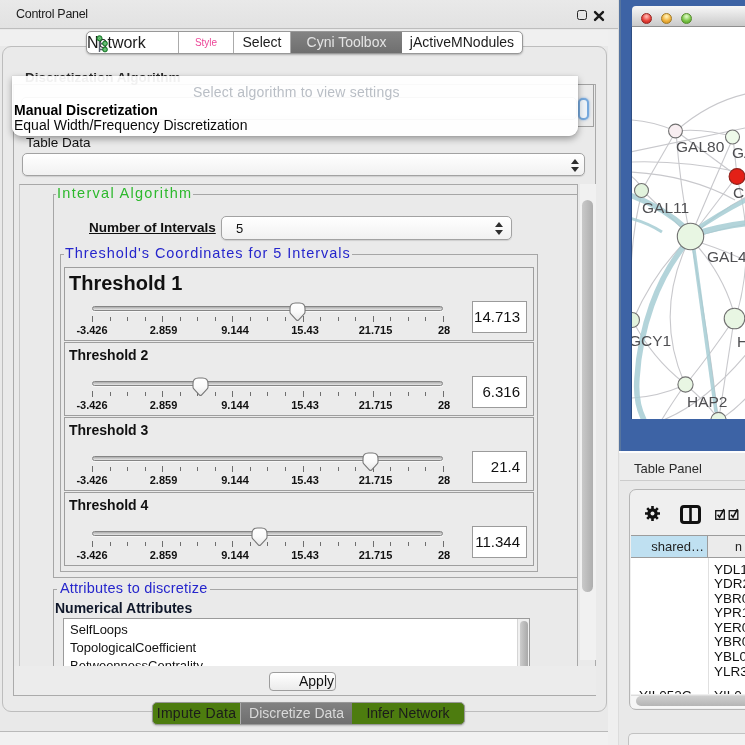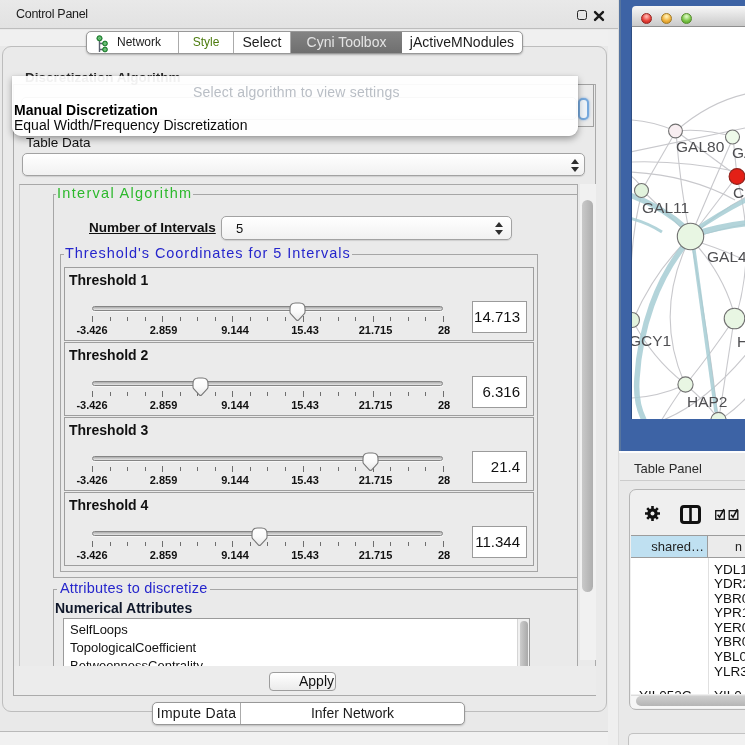--- a/index.html
+++ b/index.html
@@ -171,7 +171,7 @@
 <div class="abs" style="left:0; top:732px; width:619px; height:13px; background:#f1f1f1;"></div>
 
 <div class="abs" style="left:86px; top:31px; width:437px; height:23px; border-radius:5px; border:1px solid #989898; background:#ffffff; box-shadow:0 1px 2px rgba(0,0,0,0.25); display:flex; overflow:hidden;">
-  <div style="width:92px; font-size:12px; color:#1b1b1b; line-height:21px; border-right:1px solid #ababab; padding-left:30px; position:relative;">
+  <div style="width:92px; font-size:16px; color:#1b1b1b; line-height:21px; border-right:1px solid #ababab; position:relative;">
     <svg width="14" height="22" viewBox="0 0 14 22" style="position:absolute; left:7px; top:0px;">
       <path d="M5.5 7 V20 M5.5 11.5 H10.5 M5.5 17.5 H10.5" stroke="#59616f" stroke-width="1.4" fill="none"></path>
       <circle cx="5.5" cy="6.3" r="2.6" fill="#3da14b" stroke="#1f7a30" stroke-width="1"></circle>

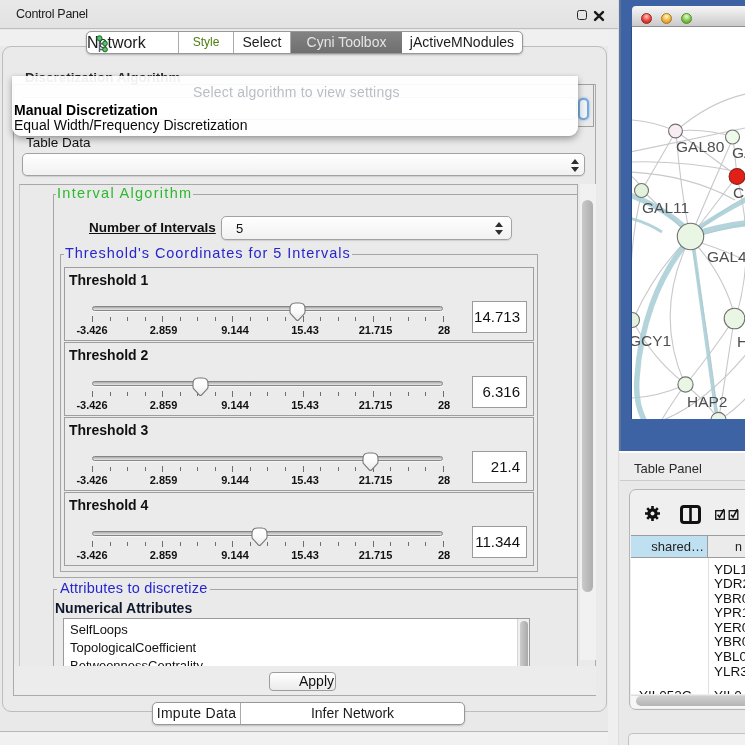--- a/index.html
+++ b/index.html
@@ -181,7 +181,7 @@
       <circle cx="11" cy="17.5" r="2.4" fill="#3da14b" stroke="#1f7a30" stroke-width="1"></circle>
       <circle cx="11" cy="17.5" r="0.9" fill="none" stroke="#8fd99a" stroke-width="0.8"></circle>
     </svg>Network</div>
-  <div style="width:55px; text-align:center; font-size:12px; color:#4d7c0f; line-height:21px; border-right:1px solid #ababab;">Style</div>
+  <div style="width:55px; text-align:center; font-size:10px; color:#ec4899; line-height:21px; border-right:1px solid #ababab;">Style</div>
   <div style="width:57px; text-align:center; font-size:14px; color:#1b1b1b; line-height:21px; border-right:1px solid #ababab;">Select</div>
   <div style="width:111px; text-align:center; font-size:14px; color:#e4e4e4; line-height:21px; background:linear-gradient(#838383,#6f6f6f);">Cyni Toolbox</div>
   <div style="flex:1; text-align:center; font-size:14px; color:#1b1b1b; line-height:21px;">jActiveMNodules</div>

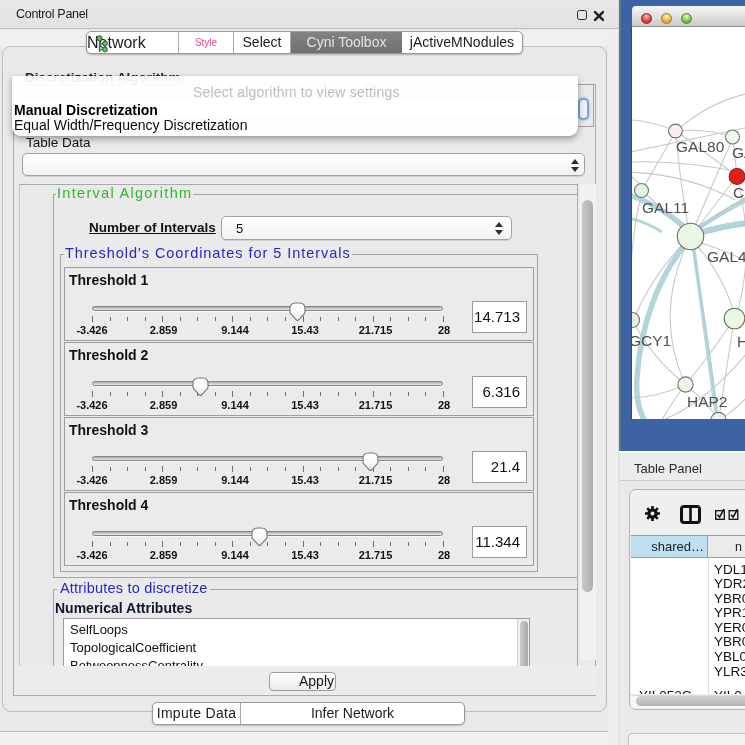--- a/index.html
+++ b/index.html
@@ -53,7 +53,7 @@
   <div class="grouplab" style="left:44px; top:62px; color:#2626cc; padding:0 1px; letter-spacing:0.95px;">Threshold's Coordinates for 5 Intervals</div>
 
   <div class="abs" style="left:43.5px; top:82px; width:470px; height:74px; border:1px solid #9e9e9e; background:#ebebeb;"></div>
-  <div class="abs" style="left:49px; top:87px; font-size:14px; font-weight:bold; color:#111;">Threshold 1</div>
+  <div class="abs" style="left:49px; top:87px; font-size:20px; font-weight:bold; color:#111;">Threshold 1</div>
   <div class="abs" style="left:72px; top:120.5px; width:351px; height:5px; border:1px solid #858585; border-radius:3px; background:linear-gradient(#ababab,#e8e8e8); box-shadow:0 1px 0 rgba(255,255,255,0.6);"></div>
   <div class="abs" style="left:72px; top:132px; width:353px; height:4px; background:repeating-linear-gradient(90deg,#6e6e6e 0px,#6e6e6e 1px,transparent 1px,transparent 17.55px);"></div>
   <div class="abs" style="left:72px; top:131px; width:353px; height:5.5px; background:repeating-linear-gradient(90deg,#6e6e6e 0px,#6e6e6e 1px,transparent 1px,transparent 70.2px);"></div>

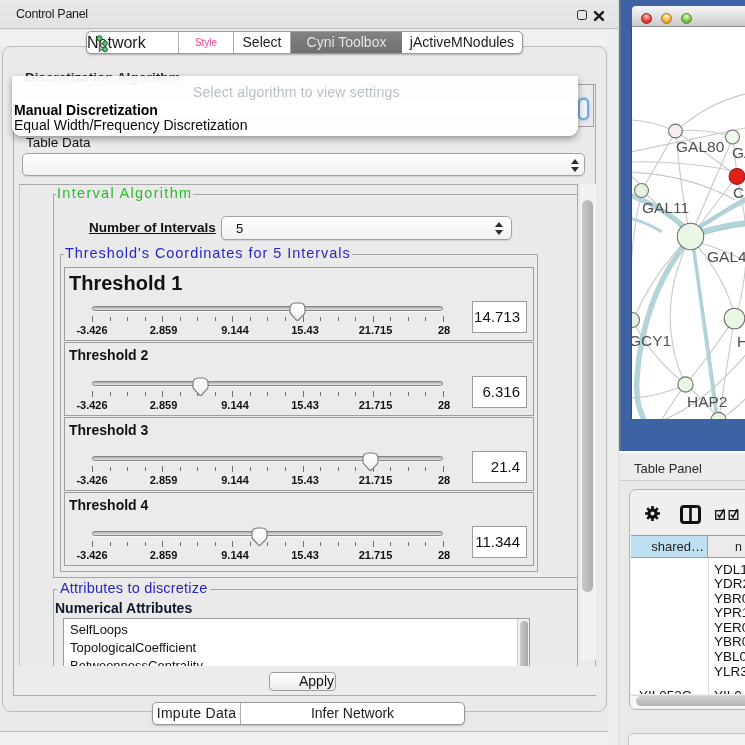--- a/index.html
+++ b/index.html
@@ -163,7 +163,7 @@
 
 <div class="abs" style="left:269px; top:672px; width:67px; height:19px; background:linear-gradient(#ffffff,#ebebeb); border:1px solid #9d9d9d; border-radius:4px; text-align:center; font-size:14px; color:#111; line-height:17px;padding-left:28px;">Apply</div>
 
-<div class="abs" style="left:152px; top:702px; width:313px; height:23px; border-radius:5px; border:1px solid #989898; background:#ffffff; box-shadow:0 1px 2px rgba(0,0,0,0.2); display:flex; overflow:hidden;">
+<div class="abs" style="left:152px; top:702px; width:313px; height:23px; border-radius:5px; border:1px solid #989898; background:#4d7c0f; box-shadow:0 1px 2px rgba(0,0,0,0.2); display:flex; overflow:hidden;">
   <div style="width:88px; text-align:center; font-size:14px; color:#1b1b1b; line-height:21px; border-right:1px solid #ababab; letter-spacing:0.3px;">Impute Data</div>
   <div style="flex:1; text-align:center; font-size:14px; color:#1b1b1b; line-height:21px;">Infer Network</div>
 </div>

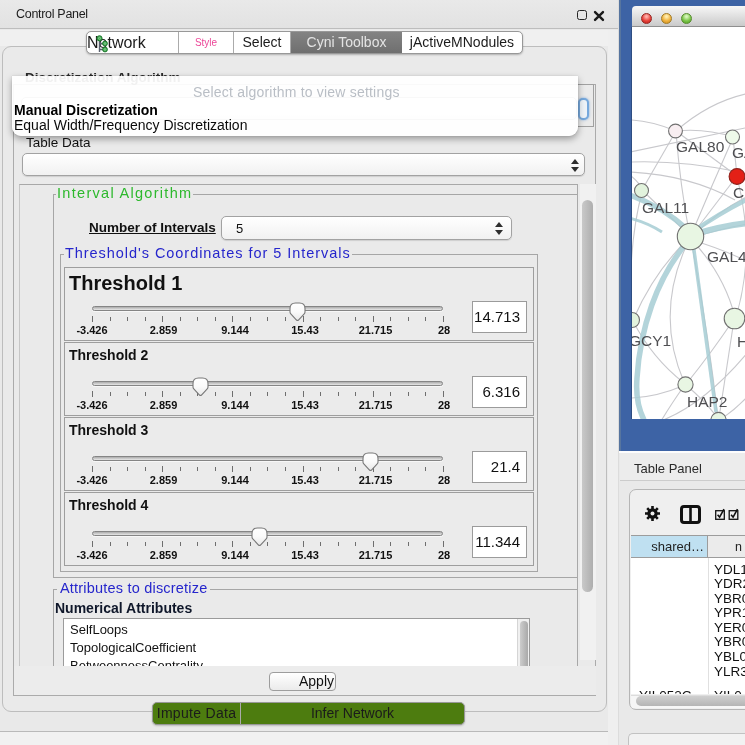--- a/index.html
+++ b/index.html
@@ -165,6 +165,7 @@
 
 <div class="abs" style="left:152px; top:702px; width:313px; height:23px; border-radius:5px; border:1px solid #989898; background:#4d7c0f; box-shadow:0 1px 2px rgba(0,0,0,0.2); display:flex; overflow:hidden;">
   <div style="width:88px; text-align:center; font-size:14px; color:#1b1b1b; line-height:21px; border-right:1px solid #ababab; letter-spacing:0.3px;">Impute Data</div>
+  <div style="width:111px; text-align:center; font-size:14px; color:#e4e4e4; line-height:21px; background:linear-gradient(#818181,#6f6f6f);"><span style="color:#d9d9d9;">Discretize Data</span></div>
   <div style="flex:1; text-align:center; font-size:14px; color:#1b1b1b; line-height:21px;">Infer Network</div>
 </div>
 <div class="abs" style="left:0; top:731px; width:619px; height:1px; background:#b9b9b9;"></div>

